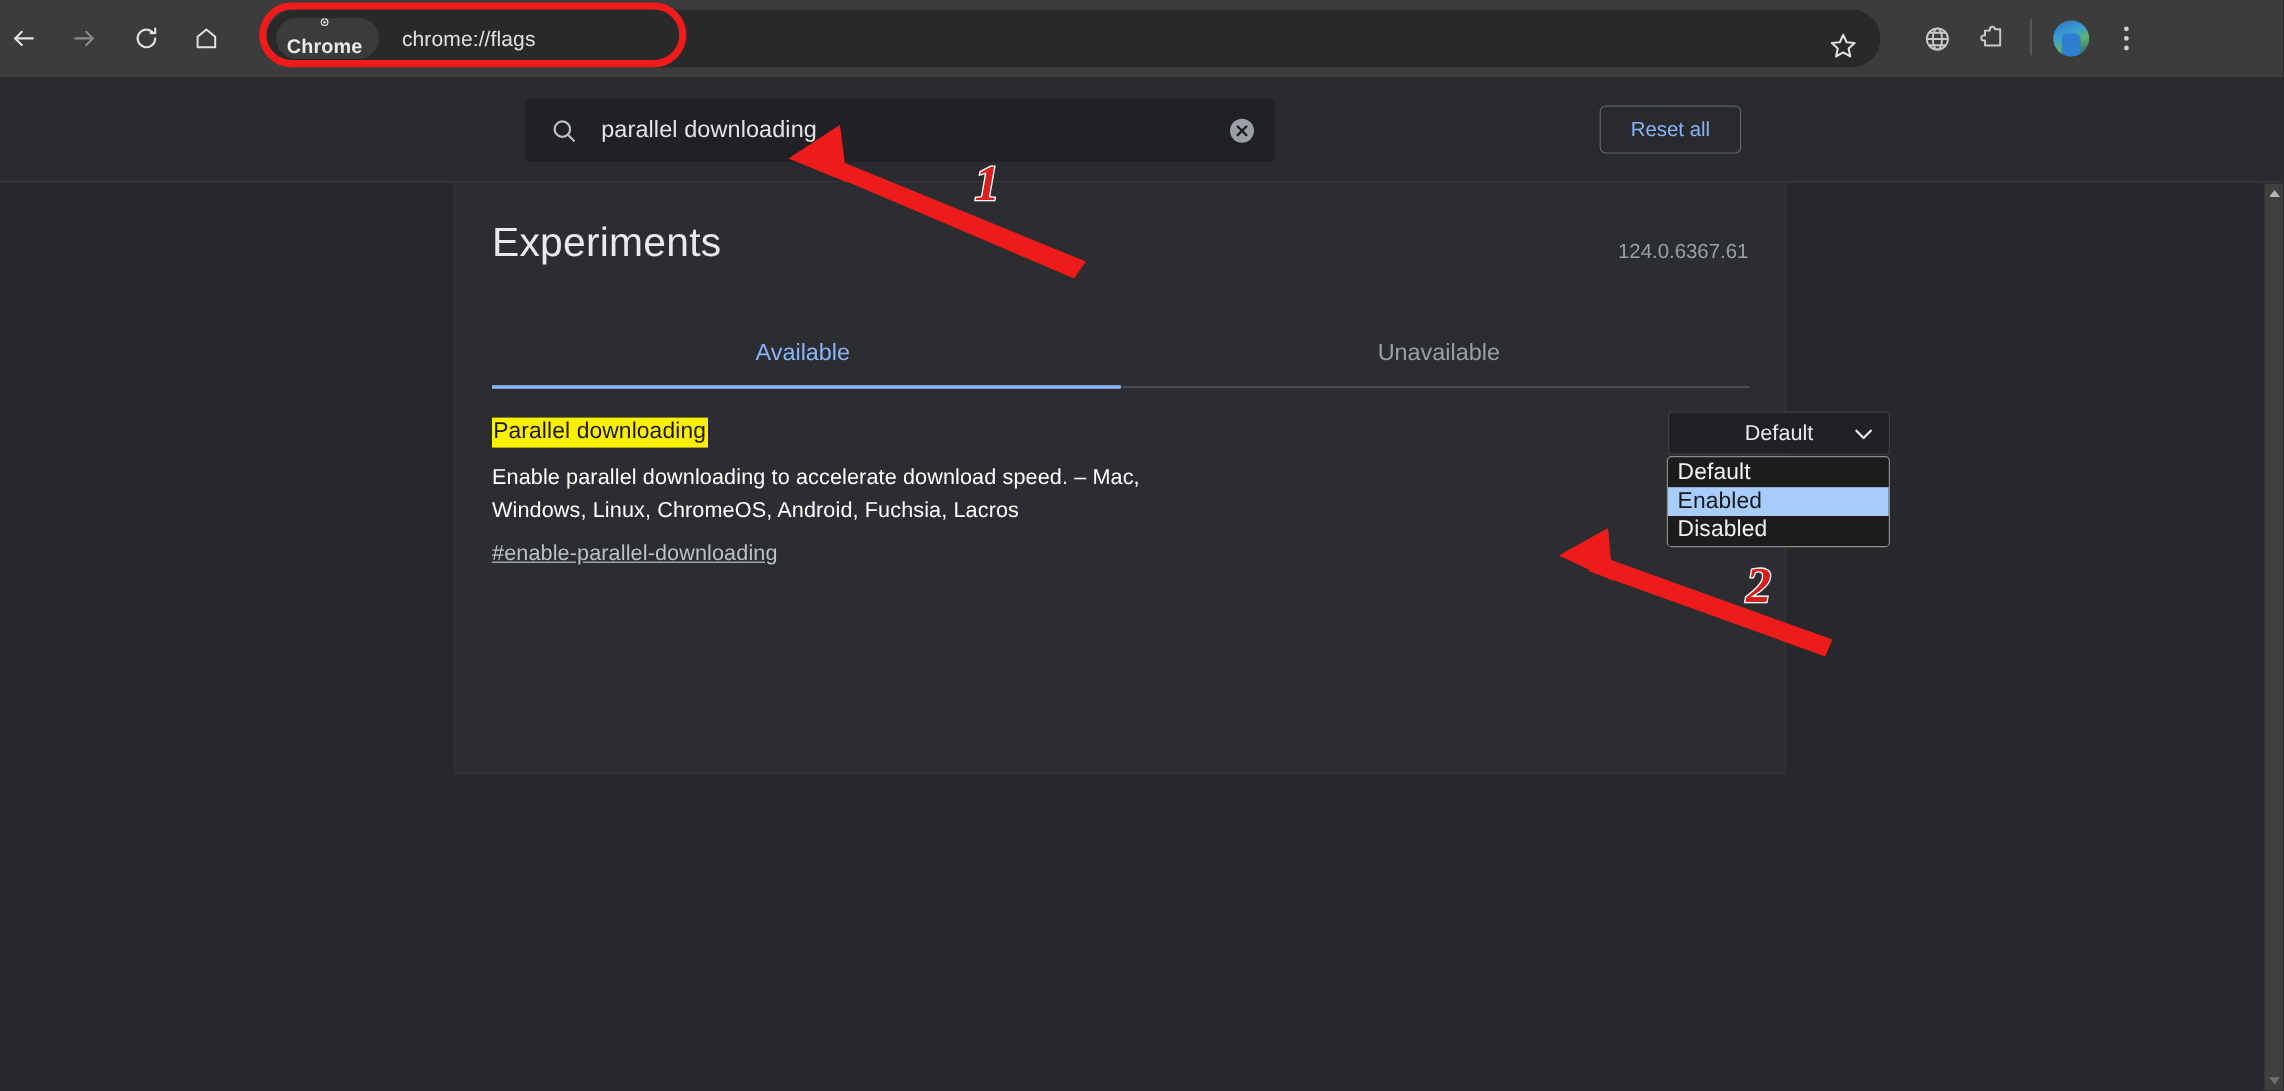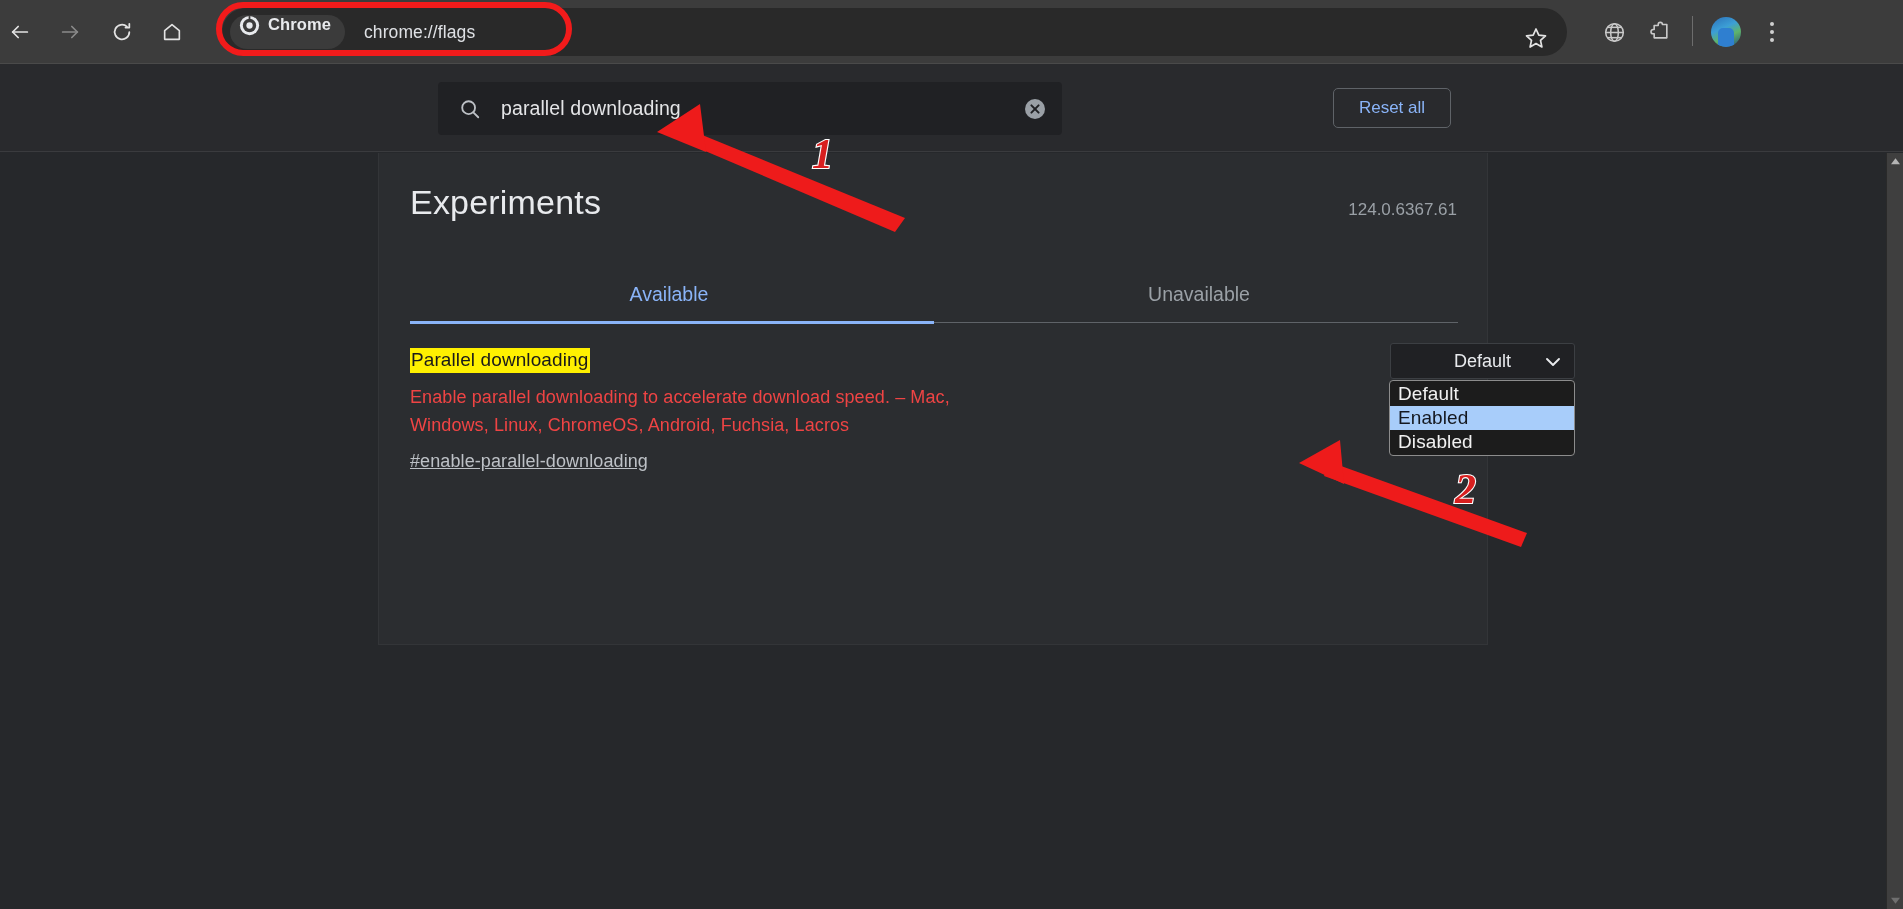--- a/index.html
+++ b/index.html
@@ -39,9 +39,10 @@
     margin-left: 8px;
     height: 34px; border-radius: 17px;
     background: #3b3b3b;
-    display: flex; 
+    display: flex; align-items: center;
     padding: 0 14px 0 9px;
     gap: 8px;
+    flex-direction: column;
   }
   .chip-label {
     font-size: 16.5px; font-weight: bold; color: #e8eaed;

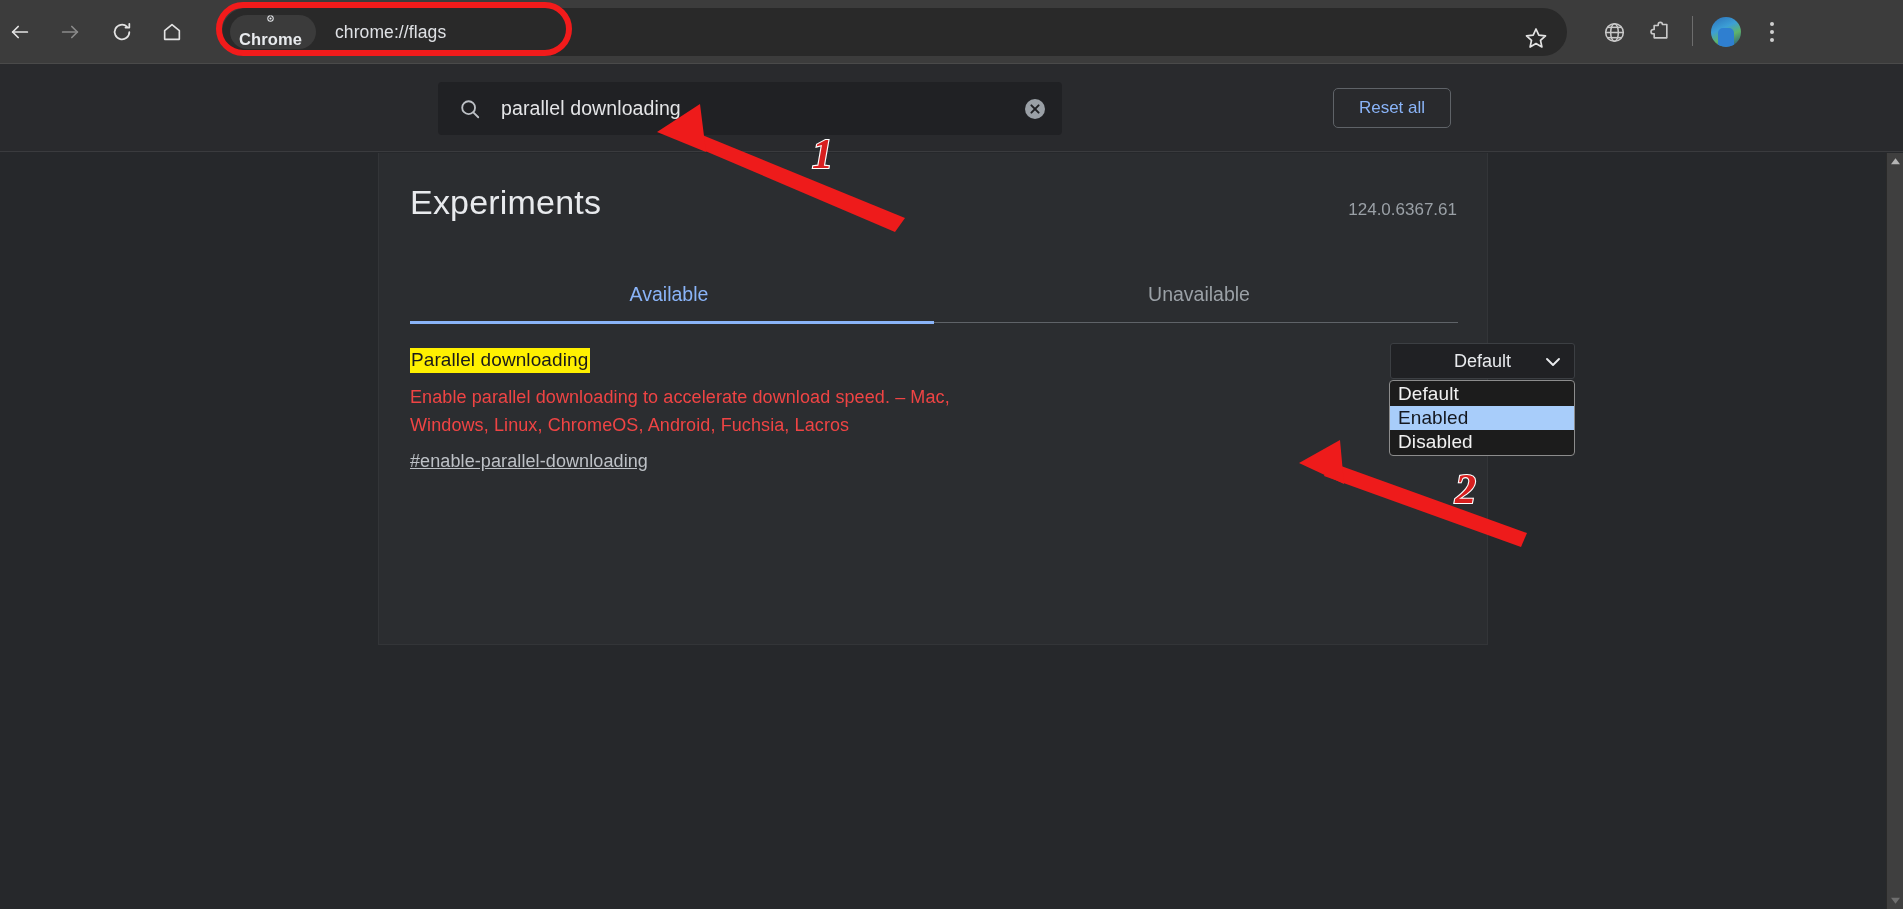--- a/index.html
+++ b/index.html
@@ -175,7 +175,7 @@
   .flag-desc {
     margin-top:10px;
     width:600px;
-    font-size:18px; line-height:28px; color:#ef4444;
+    font-size:18px; line-height:28px; color:#ffffff;
     letter-spacing:.1px;
   }
   .flag-link {

